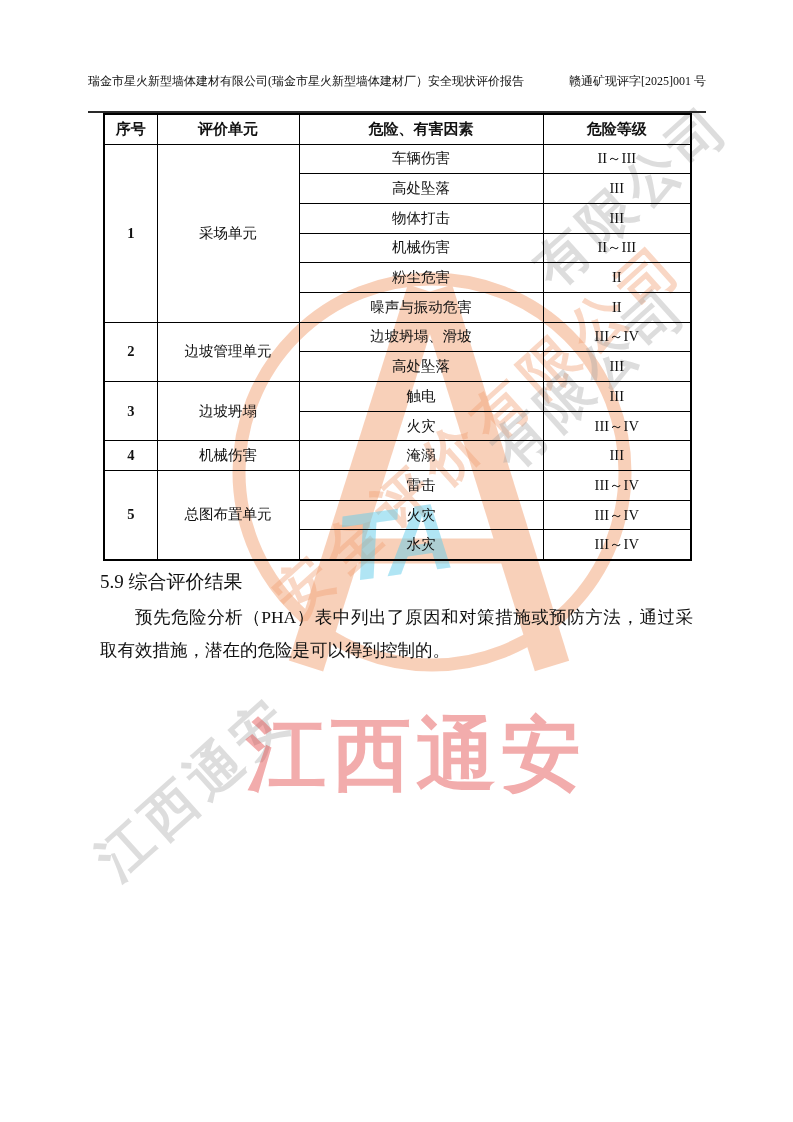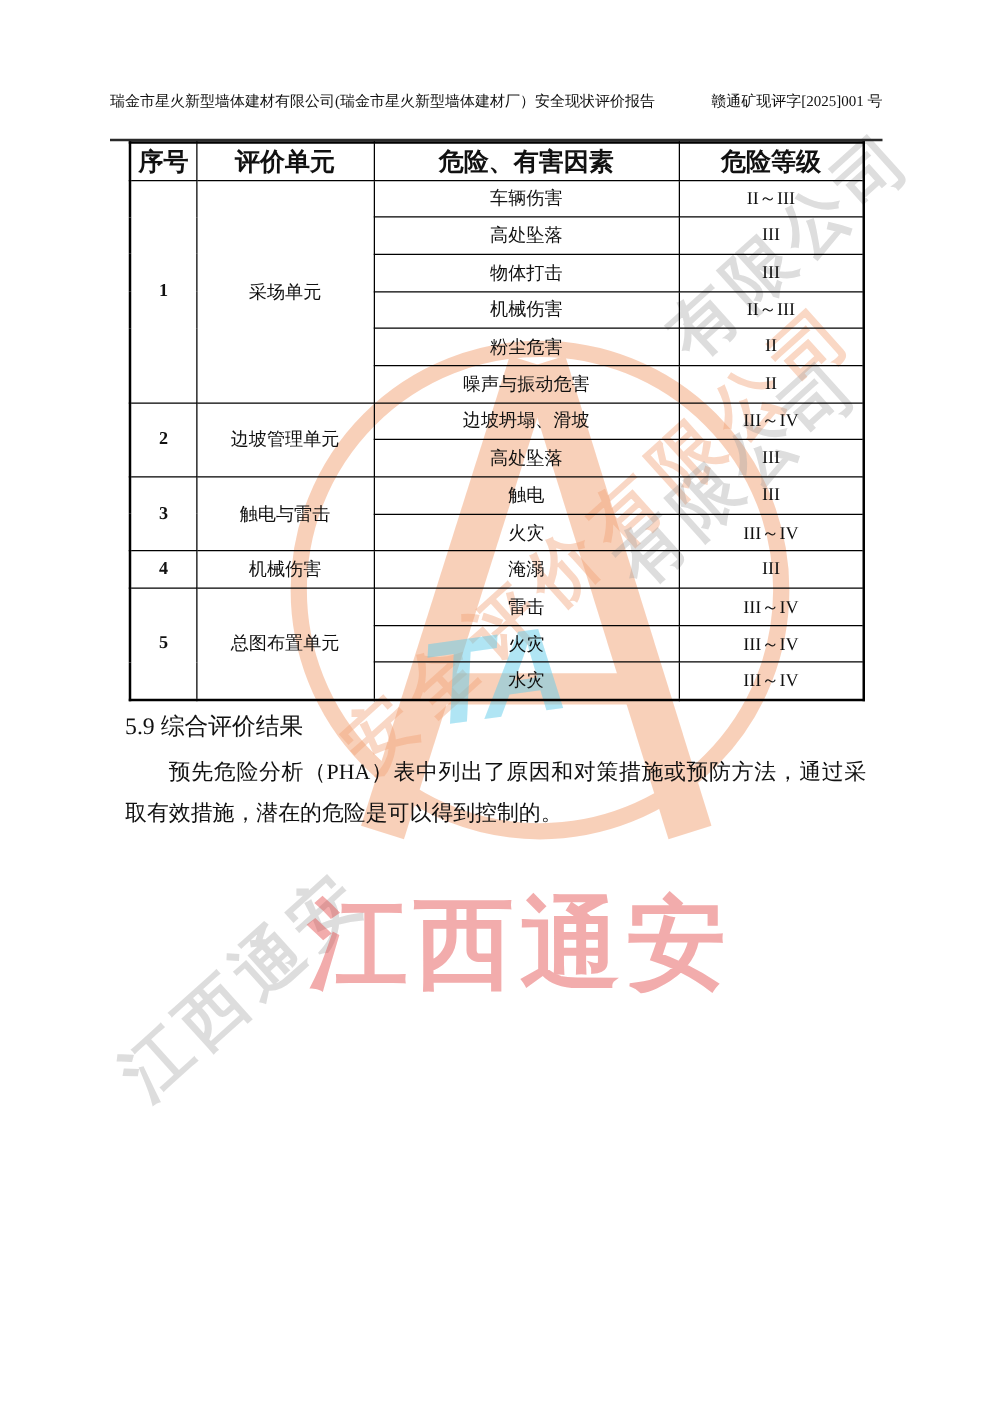--- a/index.html
+++ b/index.html
@@ -35,7 +35,7 @@
   .doc-table { border:2px solid #000; }
   .doc-table thead tr { height:30px; }
   .doc-table tbody tr { height:29.7px; }
-  .doc-table th { font-weight:bold; font-size:20px; }
+  .doc-table th { font-weight:bold; font-size:15px; }
   .c-no { font-weight:bold; }
   .heading { left:100px; top:567px; margin:0; font-size:19px; font-weight:normal; line-height:30px; }
   .bodytext { left:100px; top:601px; width:593px; }

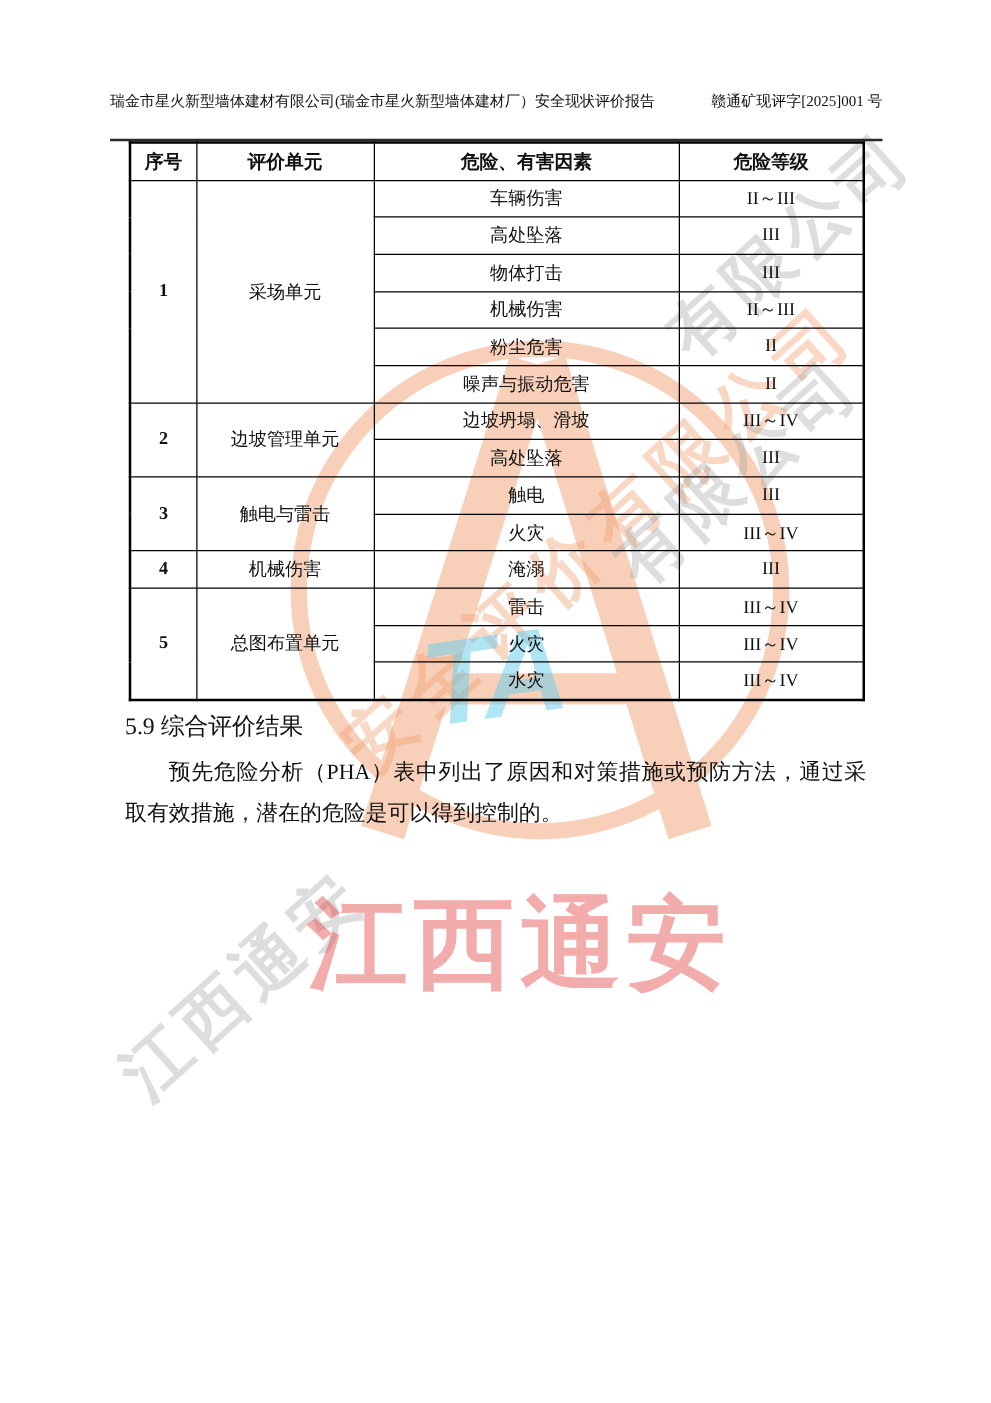--- a/index.html
+++ b/index.html
@@ -121,7 +121,7 @@
         </tr>
         <tr>
           <td rowspan="2" class="c-no">3</td>
-          <td rowspan="2">触电与雷击</td>
+          <td rowspan="2">边坡坍塌</td>
           <td>触电</td>
           <td>III</td>
         </tr>

